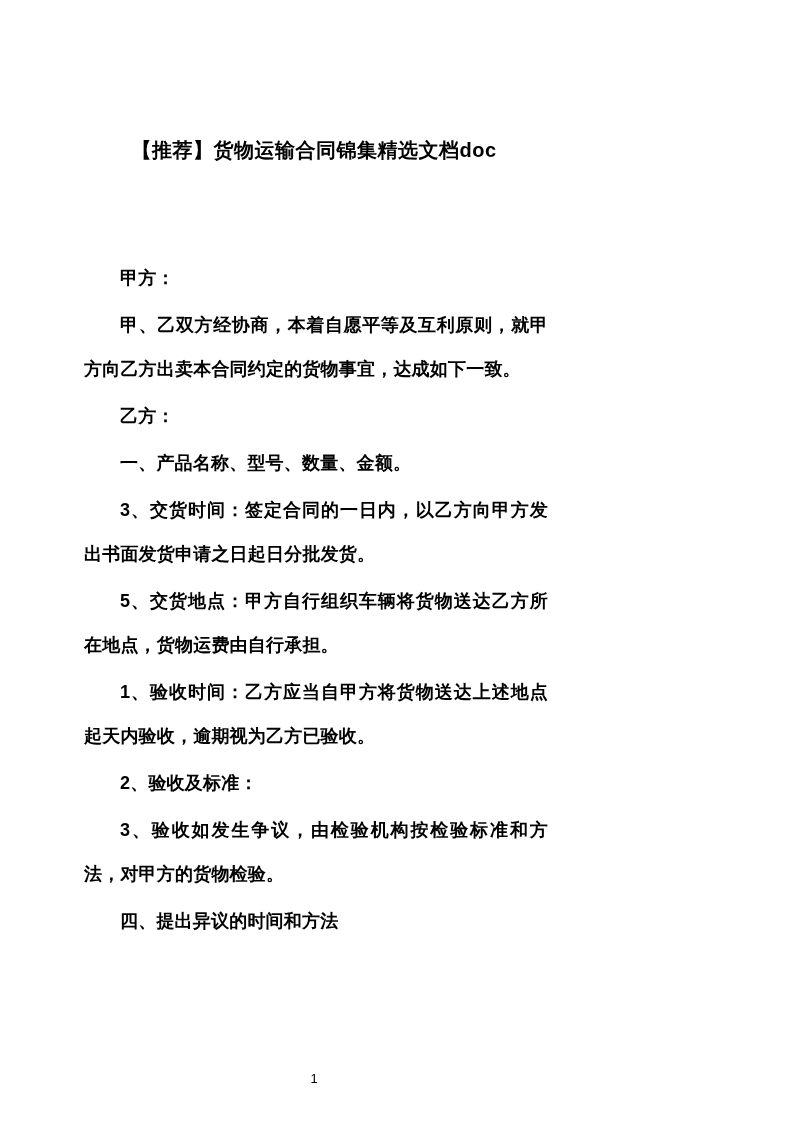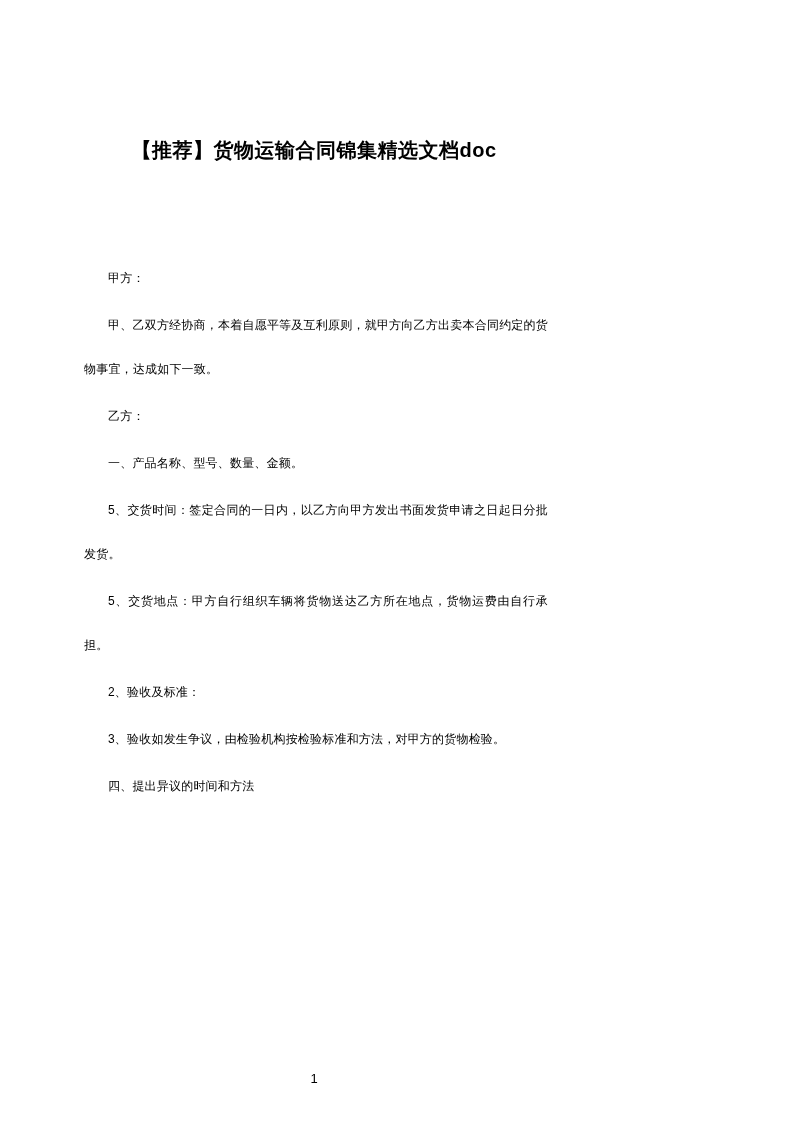--- a/index.html
+++ b/index.html
@@ -37,8 +37,8 @@
     padding-right: 80px;
   }
   p.para {
-    font-size: 12px;
-    font-weight: normal;
+    font-size: 18px;
+    font-weight: bold;
     line-height: 44px;
     margin: 0 0 3px 0;
     text-indent: 2em;

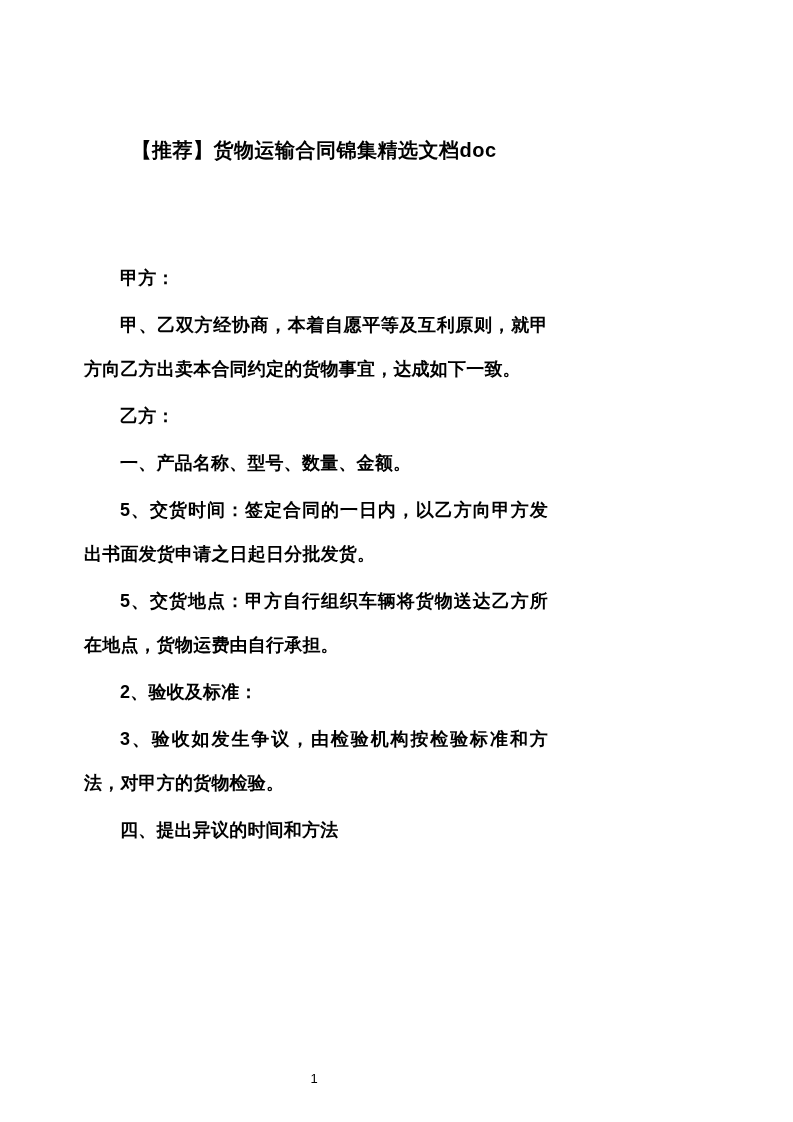--- a/index.html
+++ b/index.html
@@ -68,7 +68,7 @@
     <p class="para">甲、乙双方经协商，本着自愿平等及互利原则，就甲方向乙方出卖本合同约定的货物事宜，达成如下一致。</p>
     <p class="para">乙方：</p>
     <p class="para">一、产品名称、型号、数量、金额。</p>
-    <p class="para">5、交货时间：签定合同的一日内，以乙方向甲方发出书面发货申请之日起日分批发货。</p>
+    <p class="para">3、交货时间：签定合同的一日内，以乙方向甲方发出书面发货申请之日起日分批发货。</p>
     <p class="para">5、交货地点：甲方自行组织车辆将货物送达乙方所在地点，货物运费由自行承担。</p>
     <p class="para">2、验收及标准：</p>
     <p class="para">3、验收如发生争议，由检验机构按检验标准和方法，对甲方的货物检验。</p>

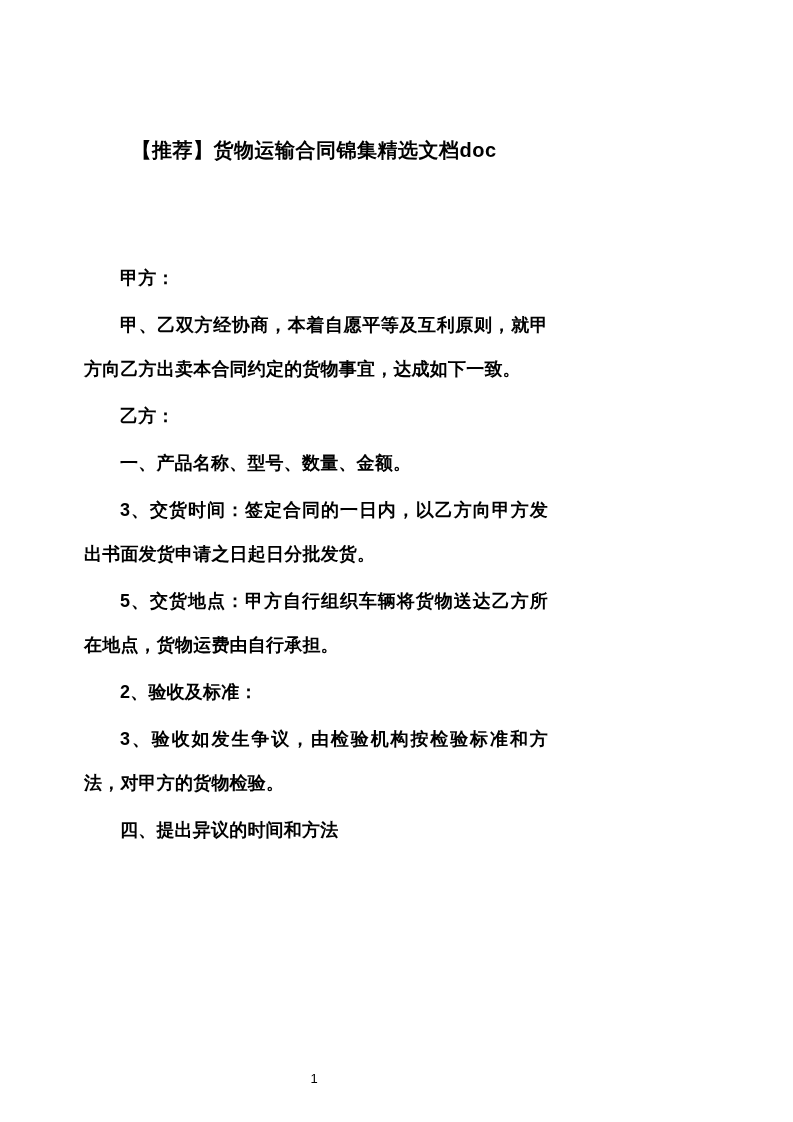--- a/index.html
+++ b/index.html
@@ -70,6 +70,7 @@
     <p class="para">一、产品名称、型号、数量、金额。</p>
     <p class="para">3、交货时间：签定合同的一日内，以乙方向甲方发出书面发货申请之日起日分批发货。</p>
     <p class="para">5、交货地点：甲方自行组织车辆将货物送达乙方所在地点，货物运费由自行承担。</p>
+    <p class="para">1、验收时间：乙方应当自甲方将货物送达上述地点起天内验收，逾期视为乙方已验收。</p>
     <p class="para">2、验收及标准：</p>
     <p class="para">3、验收如发生争议，由检验机构按检验标准和方法，对甲方的货物检验。</p>
     <p class="para">四、提出异议的时间和方法</p>

